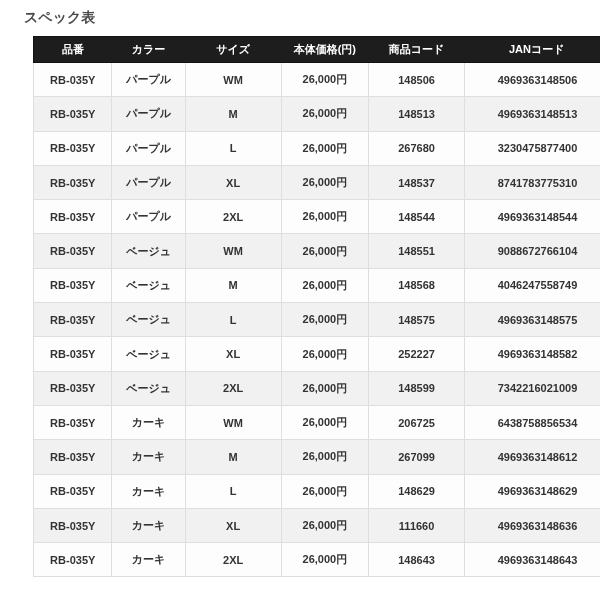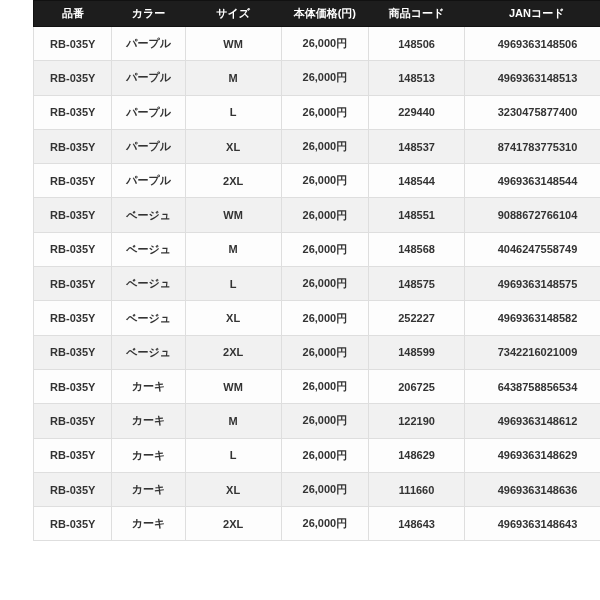--- a/index.html
+++ b/index.html
@@ -72,6 +72,7 @@
 <body>
 
 <div class="page">
+  <div class="page-title">スペック表</div>
 
   <table class="spec-table">
     <colgroup>

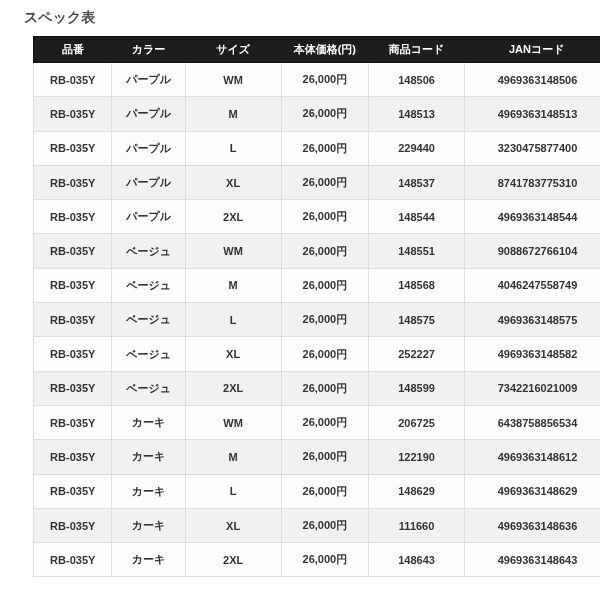--- a/index.html
+++ b/index.html
@@ -115,7 +115,7 @@
           <td>パープル</td>
           <td>L</td>
           <td>26,000円</td>
-          <td>229440</td>
+          <td>267680</td>
           <td>3230475877400</td>
         </tr>
         <tr>

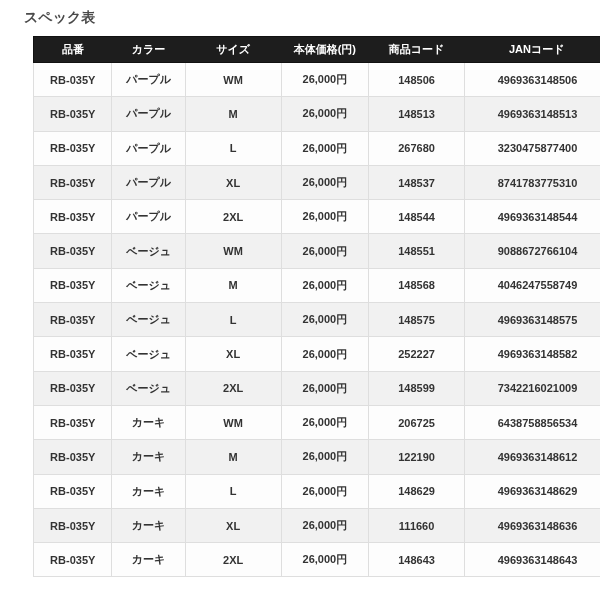--- a/index.html
+++ b/index.html
@@ -187,7 +187,7 @@
           <td>カーキ</td>
           <td>M</td>
           <td>26,000円</td>
-          <td>122190</td>
+          <td>267099</td>
           <td>4969363148612</td>
         </tr>
         <tr>

